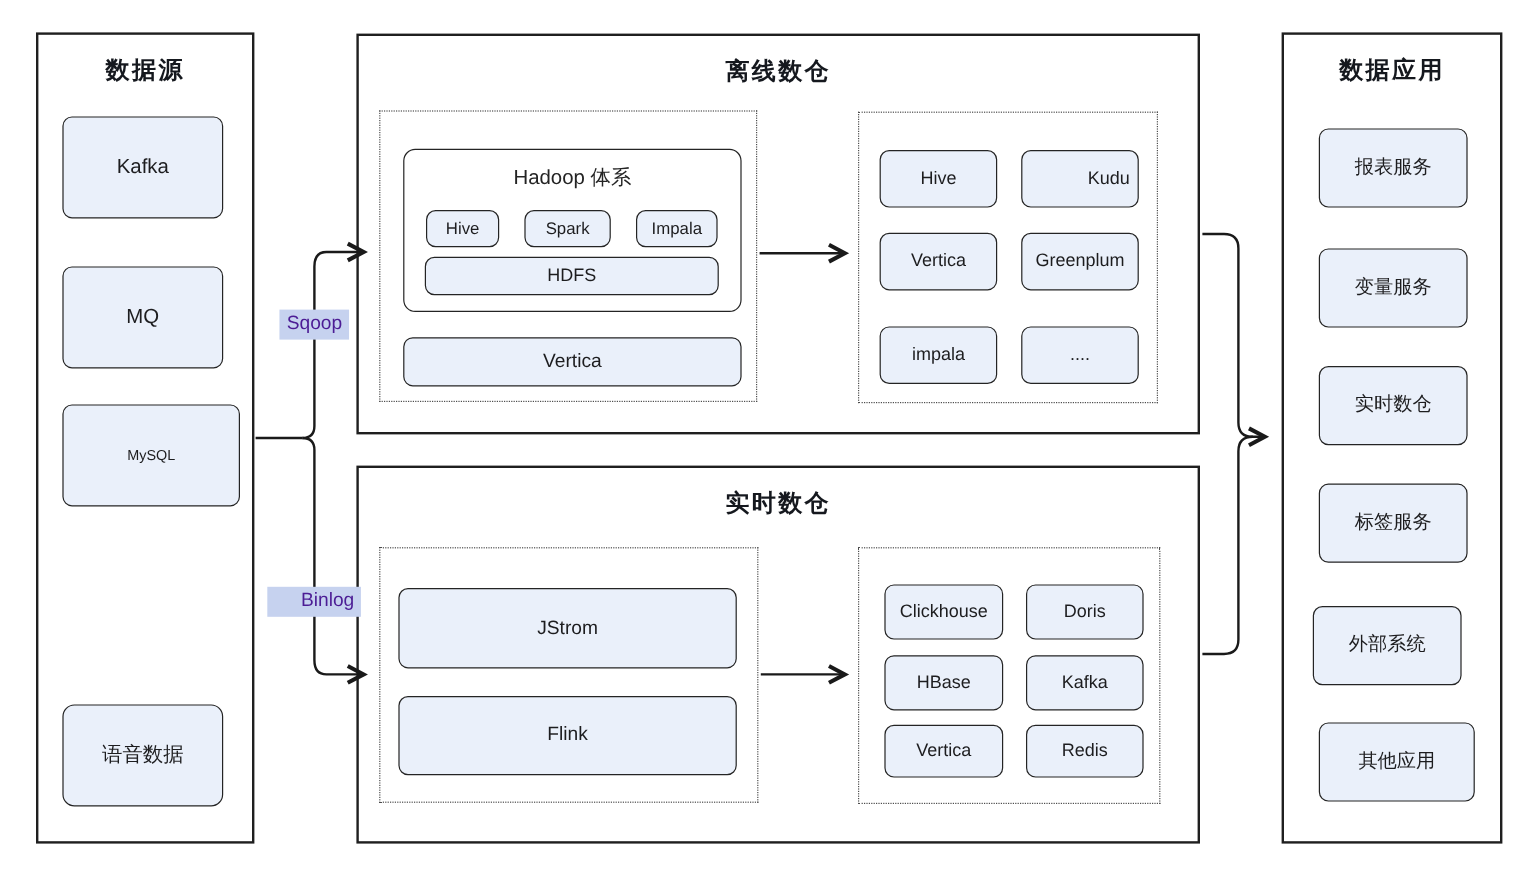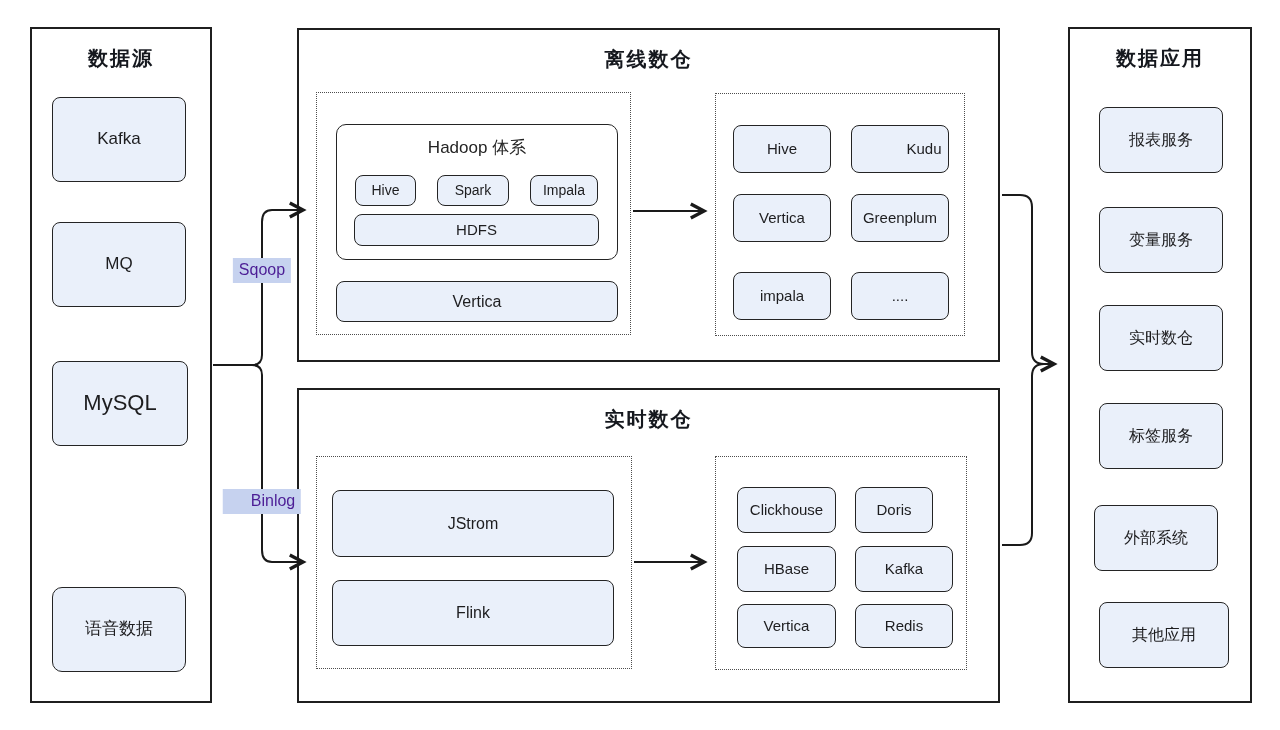--- a/index.html
+++ b/index.html
@@ -32,7 +32,7 @@
   </div>
   <div class="node" style="left:52px;top:97px;width:134px;height:85px;font-size:17px;">Kafka</div>
   <div class="node" style="left:52px;top:222px;width:134px;height:85px;font-size:17px;">MQ</div>
-  <div class="node" style="left:52px;top:337px;width:136px;height:85px;font-size:22px;margin-top:24px;">MySQL</div>
+  <div class="node" style="left:52px;top:337px;width:148px;height:85px;font-size:12px;">MySQL</div>
   <div class="node" style="left:52px;top:587px;width:134px;height:85px;font-size:17px;border-radius:10px;">语音数据</div>
 
   <div class="panel" style="left:297px;top:28px;width:703px;height:334px;">

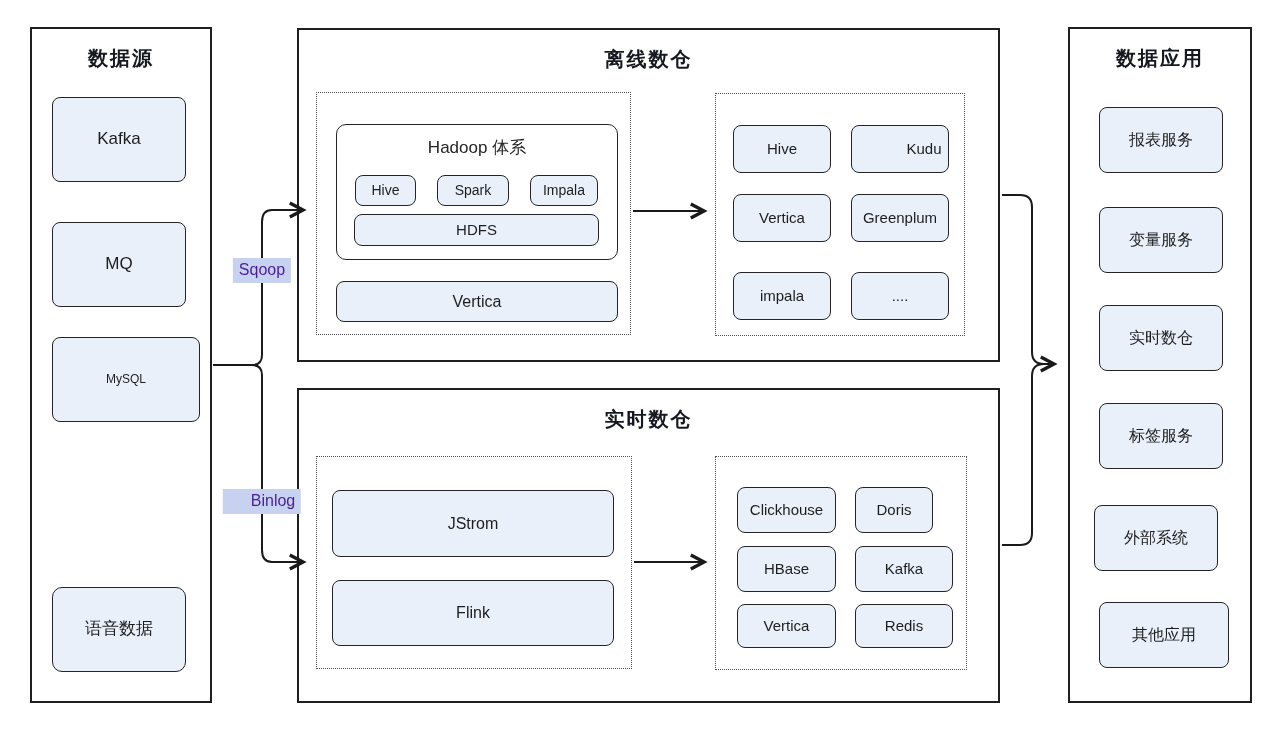--- a/index.html
+++ b/index.html
@@ -65,7 +65,7 @@
 
   <div class="dotted-box" style="left:715px;top:456px;width:252px;height:214px;"></div>
   <div class="node node--store" style="left:737px;top:487px;width:99px;height:46px;">Clickhouse</div>
-  <div class="node node--store" style="left:855px;top:487px;width:78px;height:46px;">Doris</div>
+  <div class="node node--store" style="left:855px;top:487px;width:98px;height:46px;">Doris</div>
   <div class="node node--store" style="left:737px;top:546px;width:99px;height:46px;">HBase</div>
   <div class="node node--store" style="left:855px;top:546px;width:98px;height:46px;">Kafka</div>
   <div class="node node--store" style="left:737px;top:604px;width:99px;height:44px;">Vertica</div>

